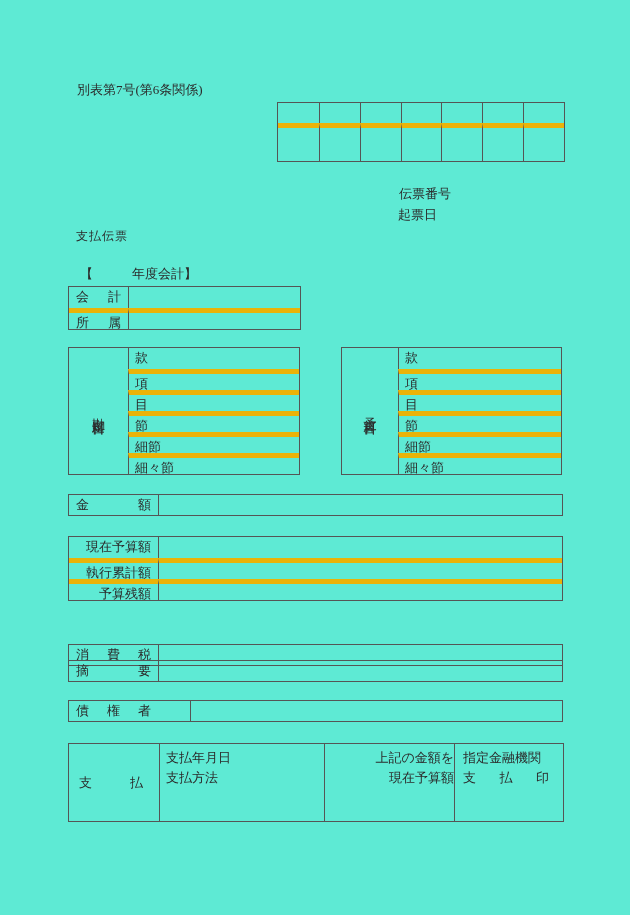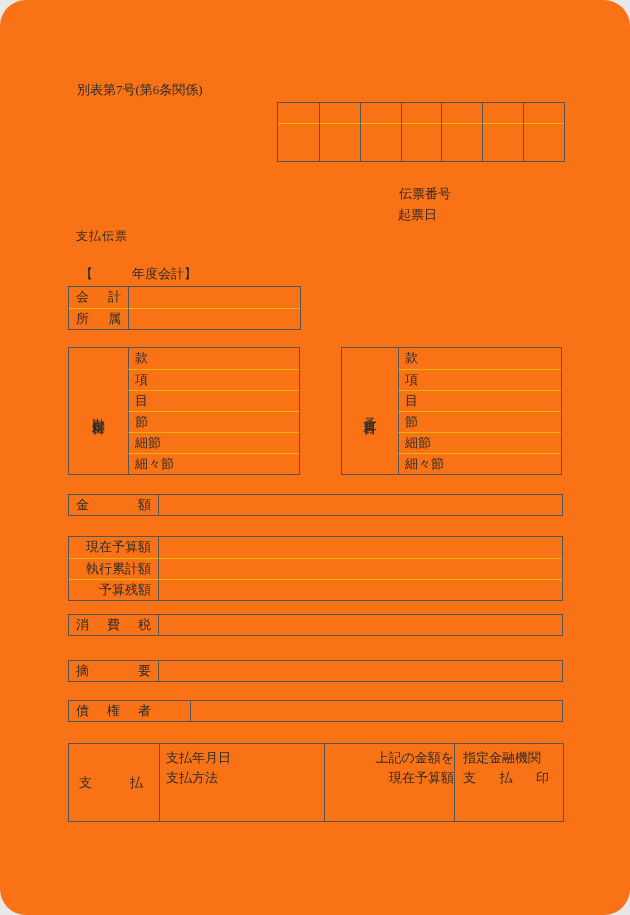--- a/index.html
+++ b/index.html
@@ -10,12 +10,11 @@
   .page {
     position:relative;
     width:630px; height:915px;
-    background:#f97316;
+    background:#5eead4;
     color:#2b2b2b;
     font-size:13px;
     margin:0 auto;
     overflow:hidden;
-    border-radius:26px;
   }
   .txt { position:absolute; white-space:pre; line-height:1.25; }
   .title {

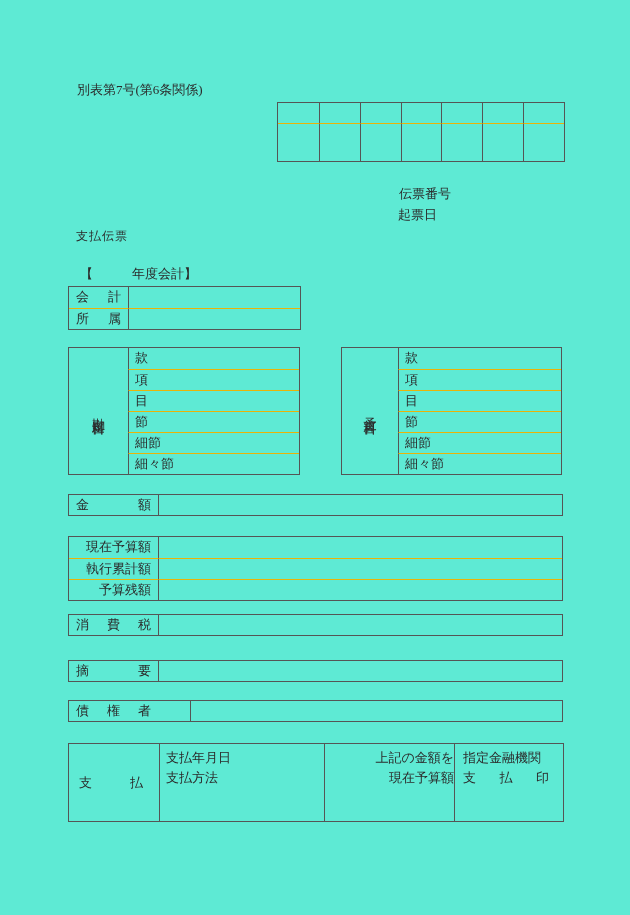--- a/index.html
+++ b/index.html
@@ -31,7 +31,7 @@
   }
   .cell { box-sizing:border-box; overflow:hidden; }
   .bl { border-left:1px solid #555; }
-  .bt { border-top:1px solid #eab308; }
+  .bt { border-top:5px solid #eab308; }
   .labelcell { padding:0 7px; line-height:20px; }
   .jlabel { text-align:justify; text-align-last:justify; }
   .center { text-align:right; }

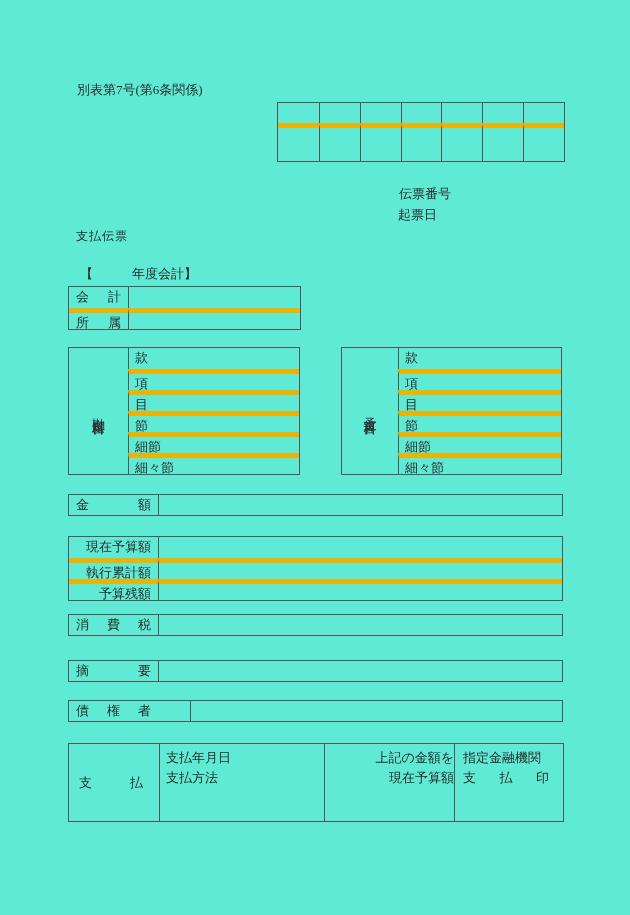--- a/index.html
+++ b/index.html
@@ -58,7 +58,7 @@
   .amount-tbl { top:494px; }
   .budget-tbl { left:68px; top:536px; width:495px;
     grid-template-columns:89px 1fr; grid-auto-rows:21px; }
-  .tax-tbl { top:614px; }
+  .tax-tbl { top:644px; }
   .remarks-tbl { top:660px; }
   .creditor-tbl { top:700px;gap:32px; }
   

